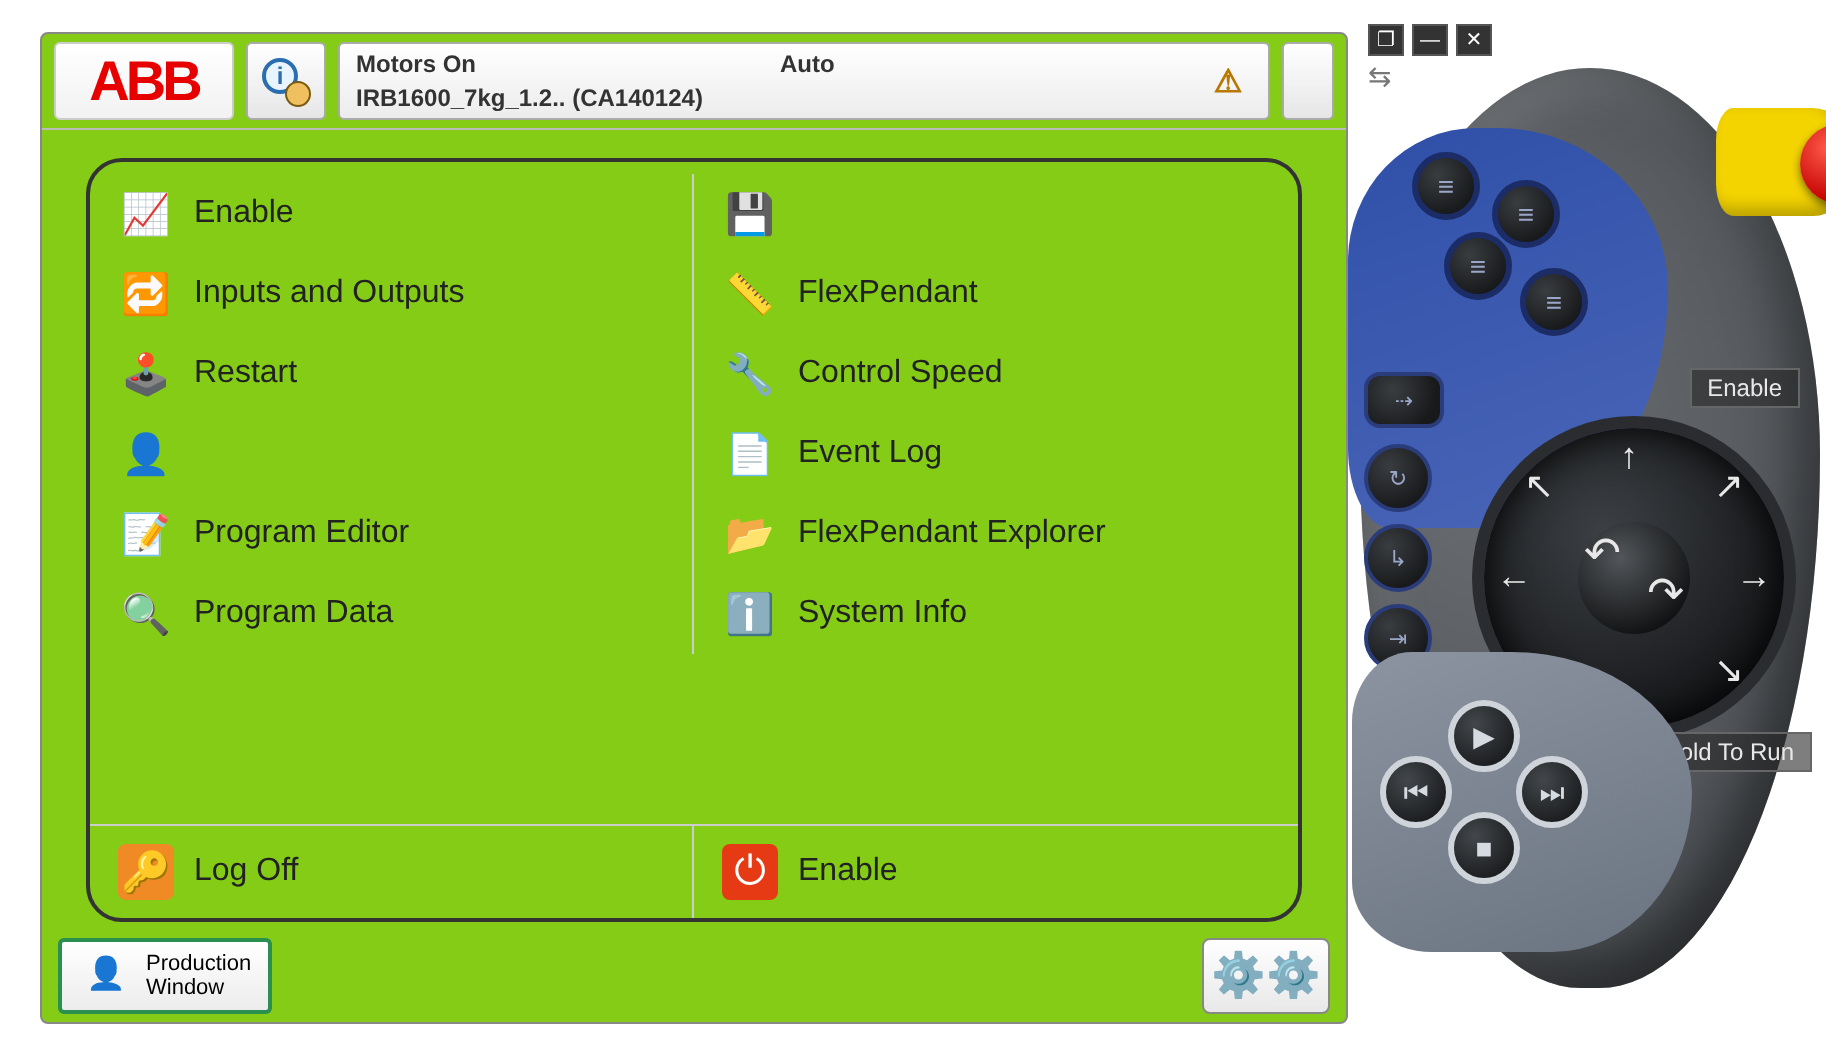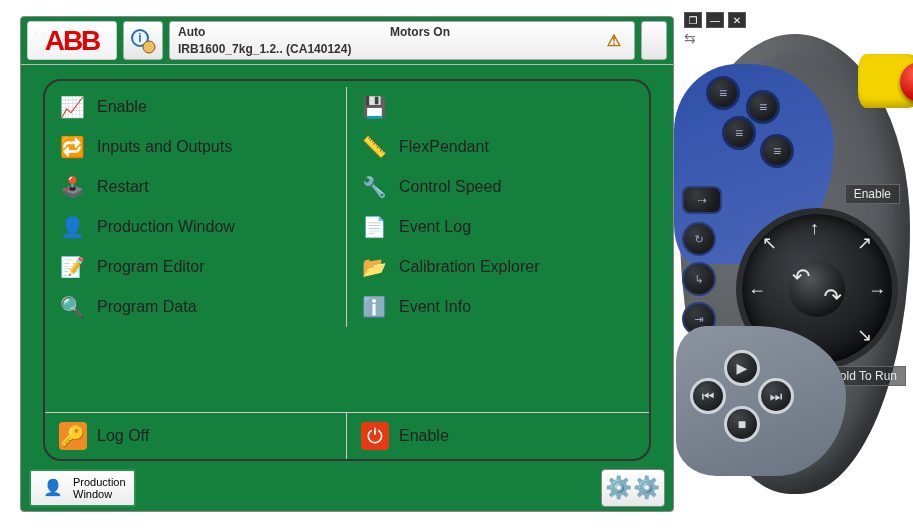--- a/index.html
+++ b/index.html
@@ -18,7 +18,7 @@
   width: 654px; height: 496px;
   border: 1px solid #888;
   border-radius: 4px;
-  background: #15803d;
+  background: #84cc16;
   display: flex;
   flex-direction: column;
 }

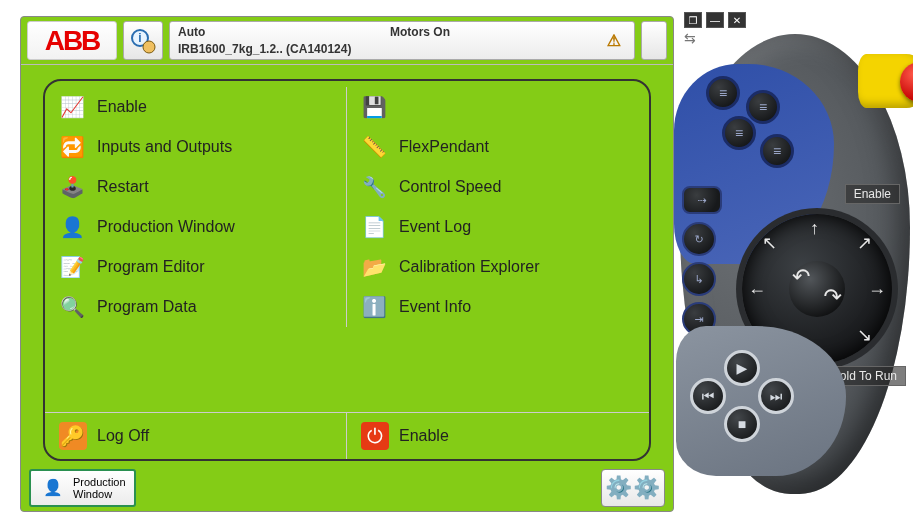--- a/index.html
+++ b/index.html
@@ -231,8 +231,8 @@
         </svg>
     </div>
     <div class="status">
+      <span>Motors On</span>
       <span>Auto</span>
-      <span>Motors On</span>
       <span>IRB1600_7kg_1.2.. (CA140124)</span>
       <span class="warn">⚠</span>
     </div>

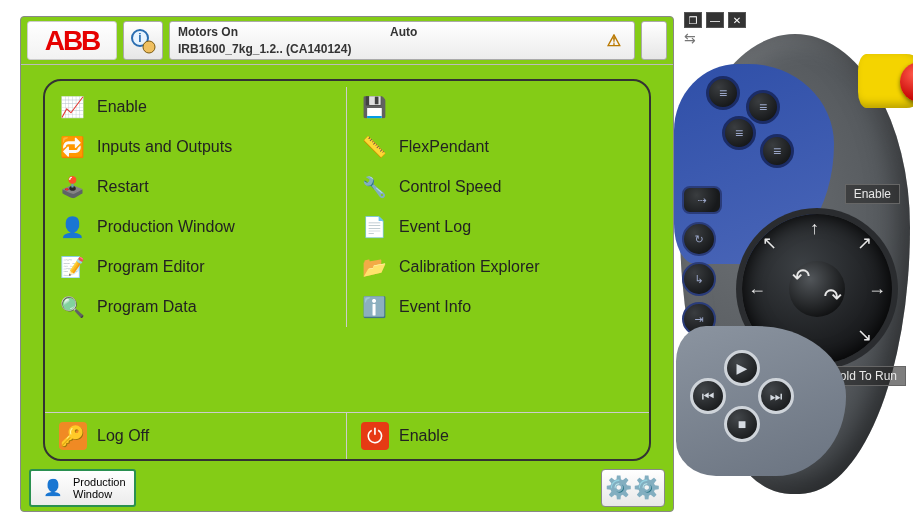--- a/index.html
+++ b/index.html
@@ -266,7 +266,6 @@
         </div>
       <div class="item">
           <span class="ico">👤</span>
-          <span>Production Window</span>
         </div>
       <div class="item">
           <span class="ico">📄</span>

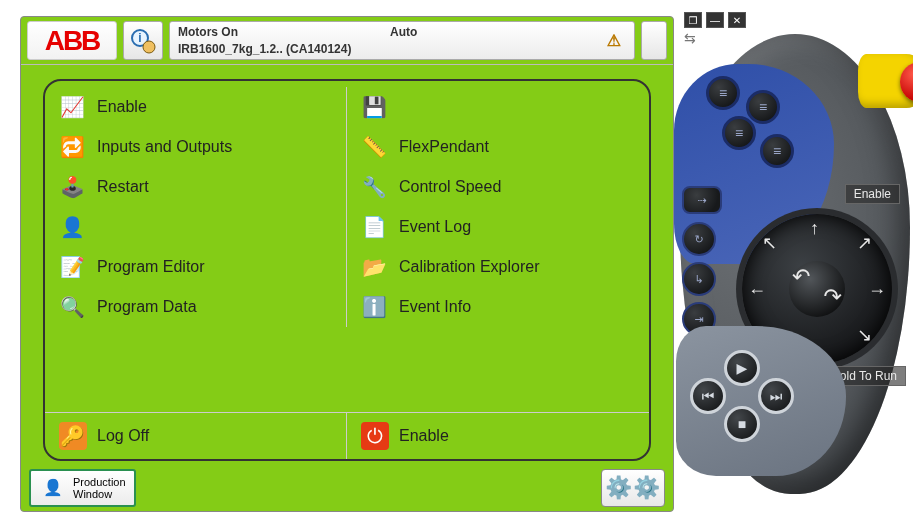--- a/index.html
+++ b/index.html
@@ -277,7 +277,7 @@
         </div>
       <div class="item">
           <span class="ico">📂</span>
-          <span>Calibration Explorer</span>
+          <span>FlexPendant Explorer</span>
         </div>
       <div class="item">
           <span class="ico">🔍</span>

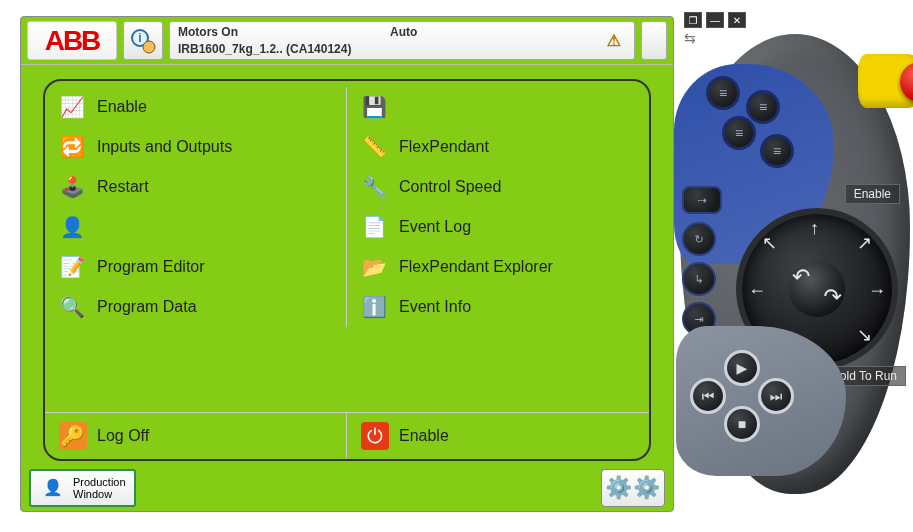--- a/index.html
+++ b/index.html
@@ -285,7 +285,7 @@
         </div>
       <div class="item">
           <span class="ico">ℹ️</span>
-          <span>Event Info</span>
+          <span>System Info</span>
         </div>
     </div>
     <div class="bottom">

